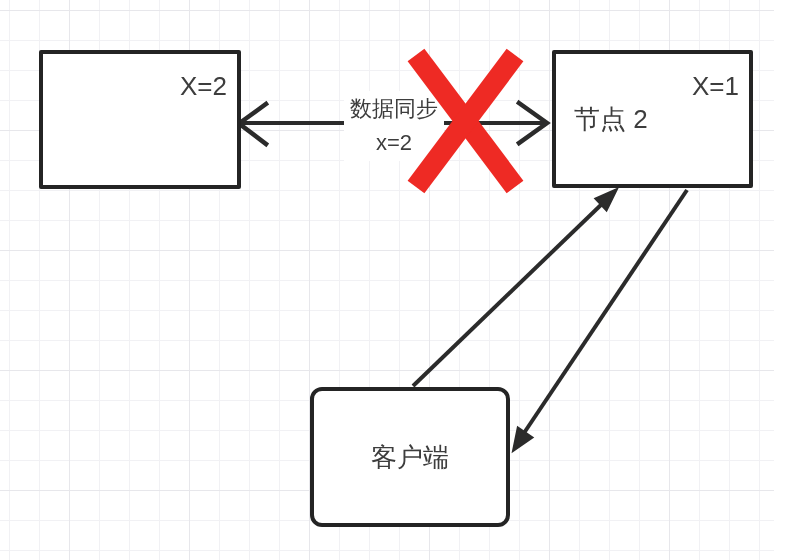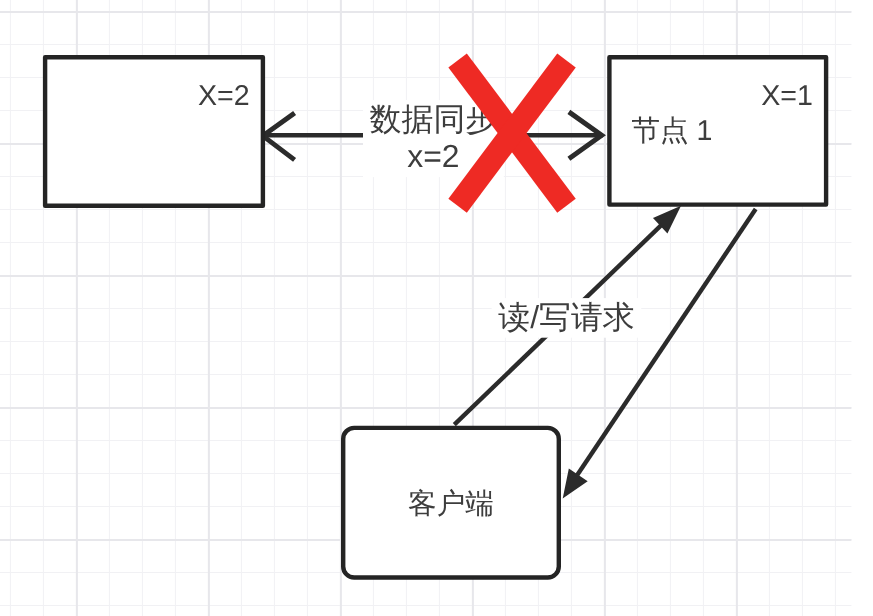--- a/index.html
+++ b/index.html
@@ -81,7 +81,7 @@
     position: absolute;
     transform: translate(-50%, -50%);
     background: #ffffff;
-    font-size: 29px;
+    font-size: 22px;
     line-height: 34px;
     text-align: center;
     padding: 1px 6px;

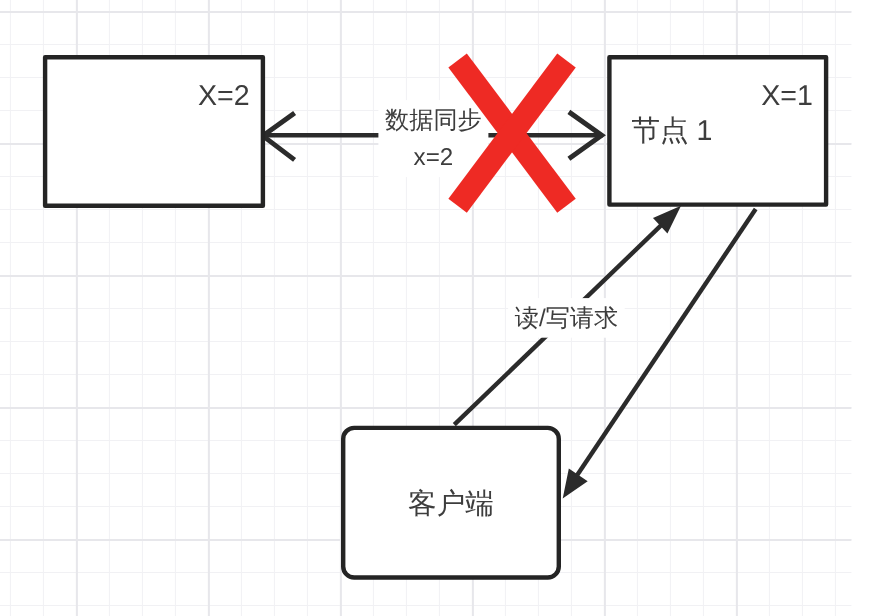--- a/index.html
+++ b/index.html
@@ -121,7 +121,7 @@
 
   <div class="node rect" id="node2">
     <span class="node-value">X=1</span>
-    <span class="node-name">节点 1</span>
+    <span class="node-name">节点 2</span>
   </div>
 
   <div class="node rounded" id="client">

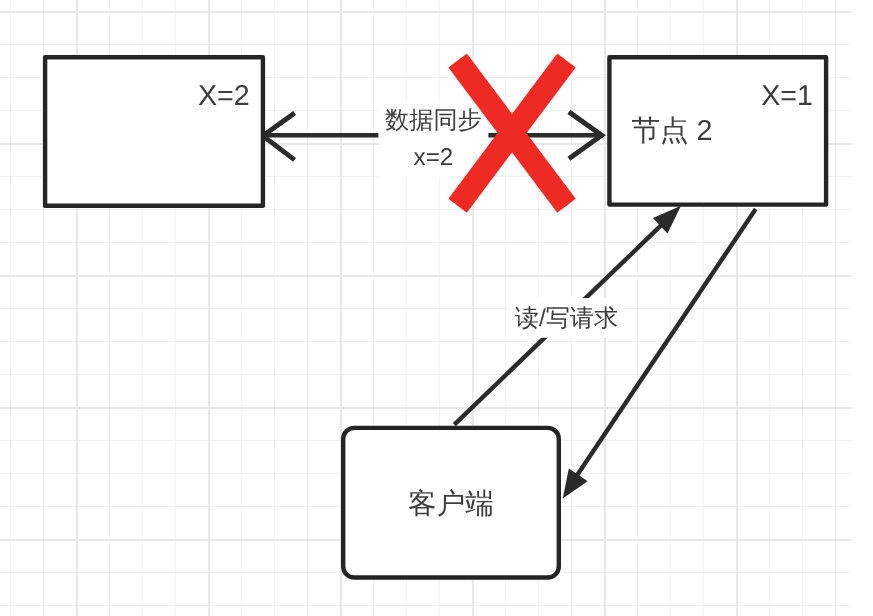--- a/index.html
+++ b/index.html
@@ -132,7 +132,6 @@
     <div>数据同步</div>
     <div>x=2</div>
   </div>
-  <div class="edge-label" id="request-label">读/写请求</div>
 
   <svg class="layer" viewBox="0 0 794 560">
     <g>

